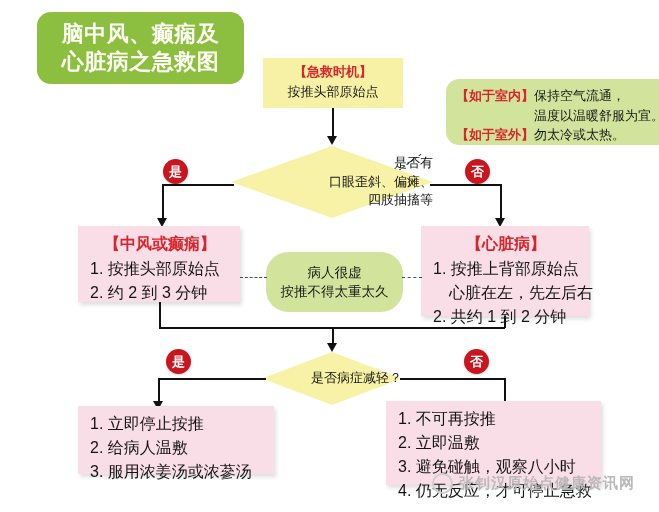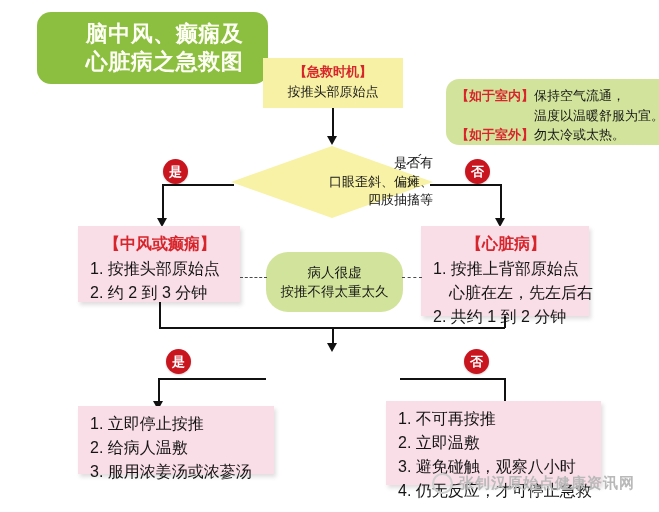--- a/index.html
+++ b/index.html
@@ -37,7 +37,6 @@
     line-height: 1.26;
     letter-spacing: 0.5px;
     text-align: center;
-    padding-left: 24px;
   }
 
   

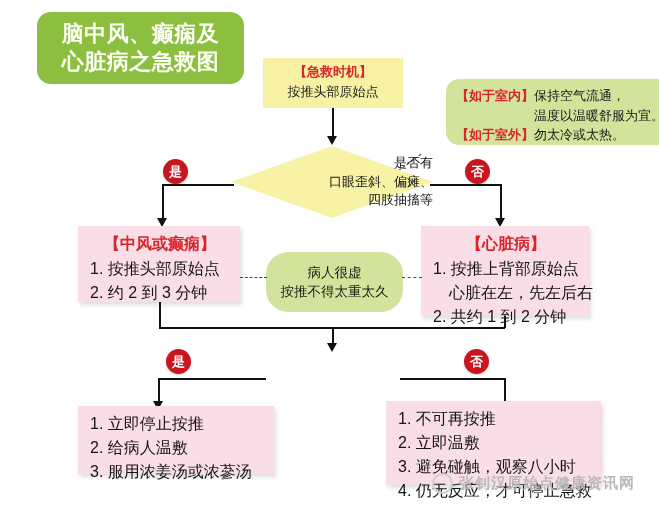--- a/index.html
+++ b/index.html
@@ -270,6 +270,12 @@
   <div class="ln ln-v" style="left:332px; top:327px; height:18px;"></div>
   <div class="arrow-down" style="left:327px; top:343px;"></div>
 
+  <div class="diamond-wrap" style="left:262px; top:352px; width:140px; height:53px;">
+    <div class="diamond-shape"></div>
+    <div class="diamond-text">
+      <span>是否病症减轻？</span>
+    </div>
+  </div>
 
   <div class="ln ln-h" style="left:158px; top:378px; width:108px;"></div>
   <div class="ln ln-v" style="left:158px; top:378px; height:26px;"></div>

